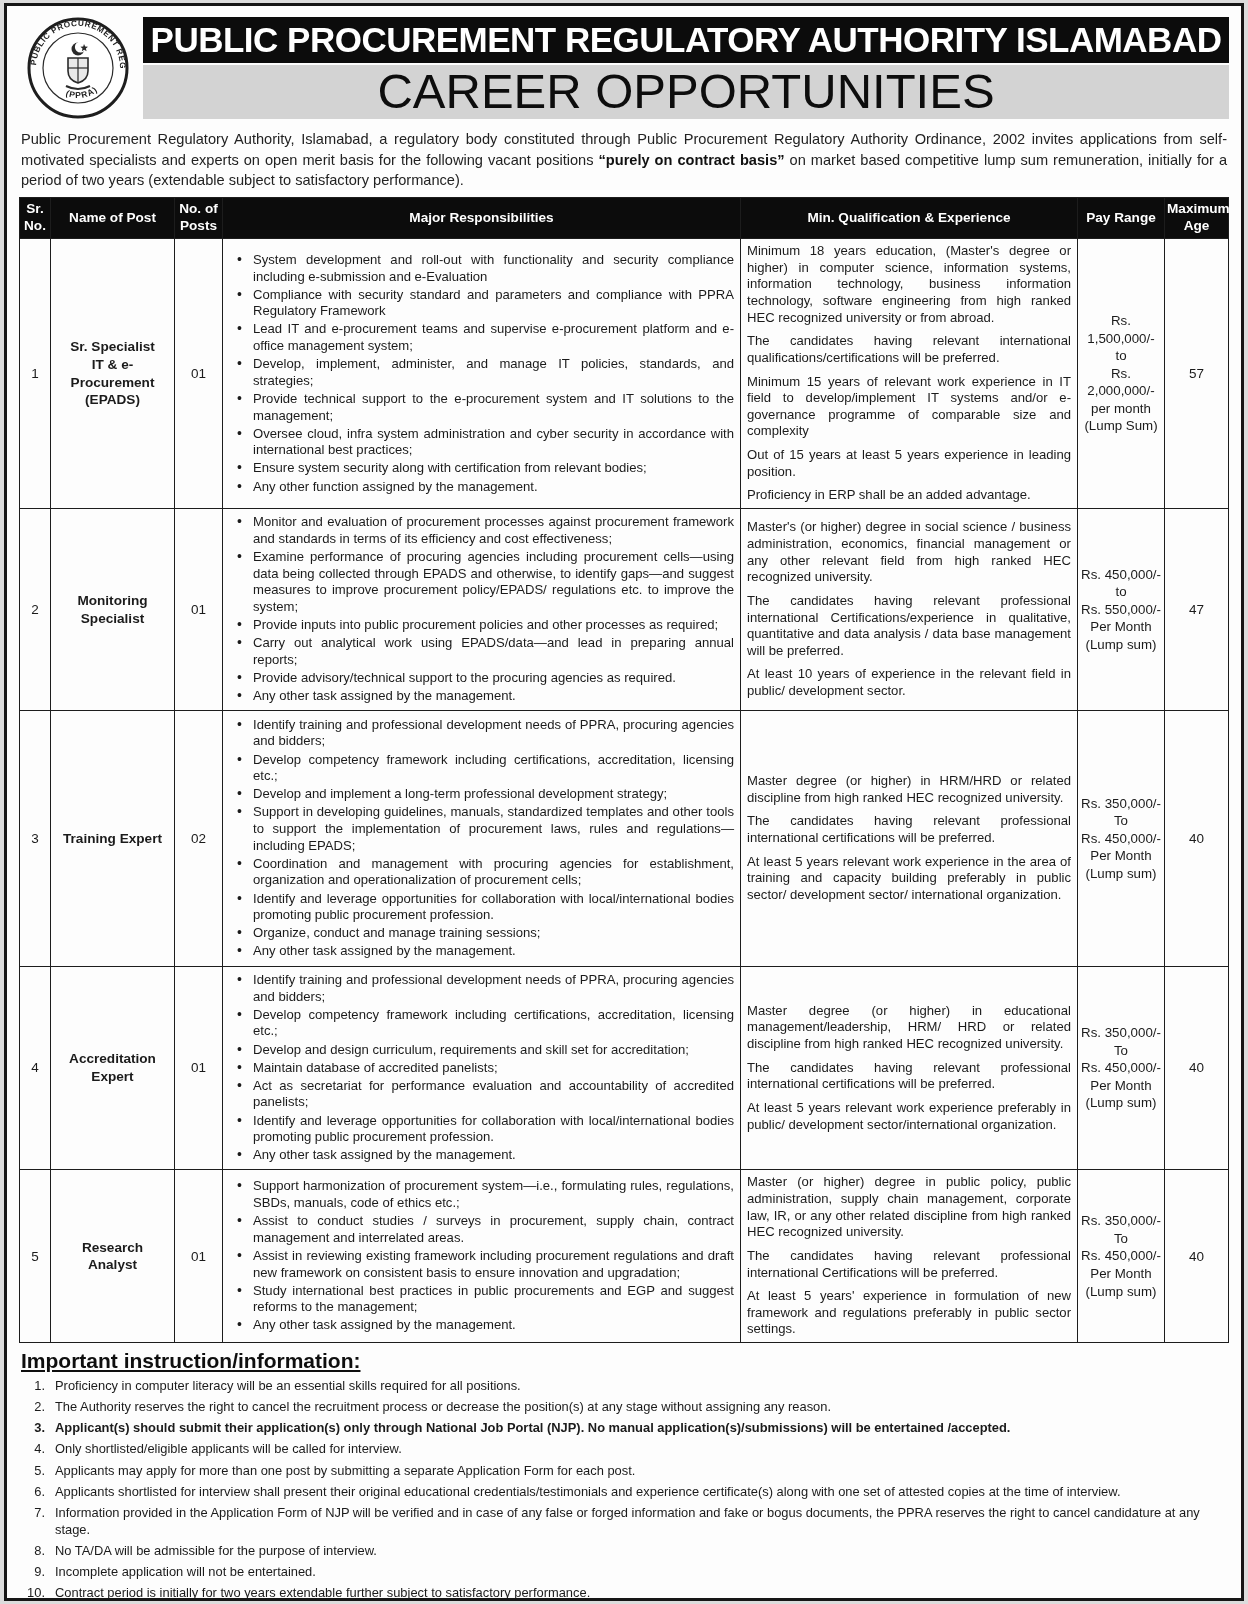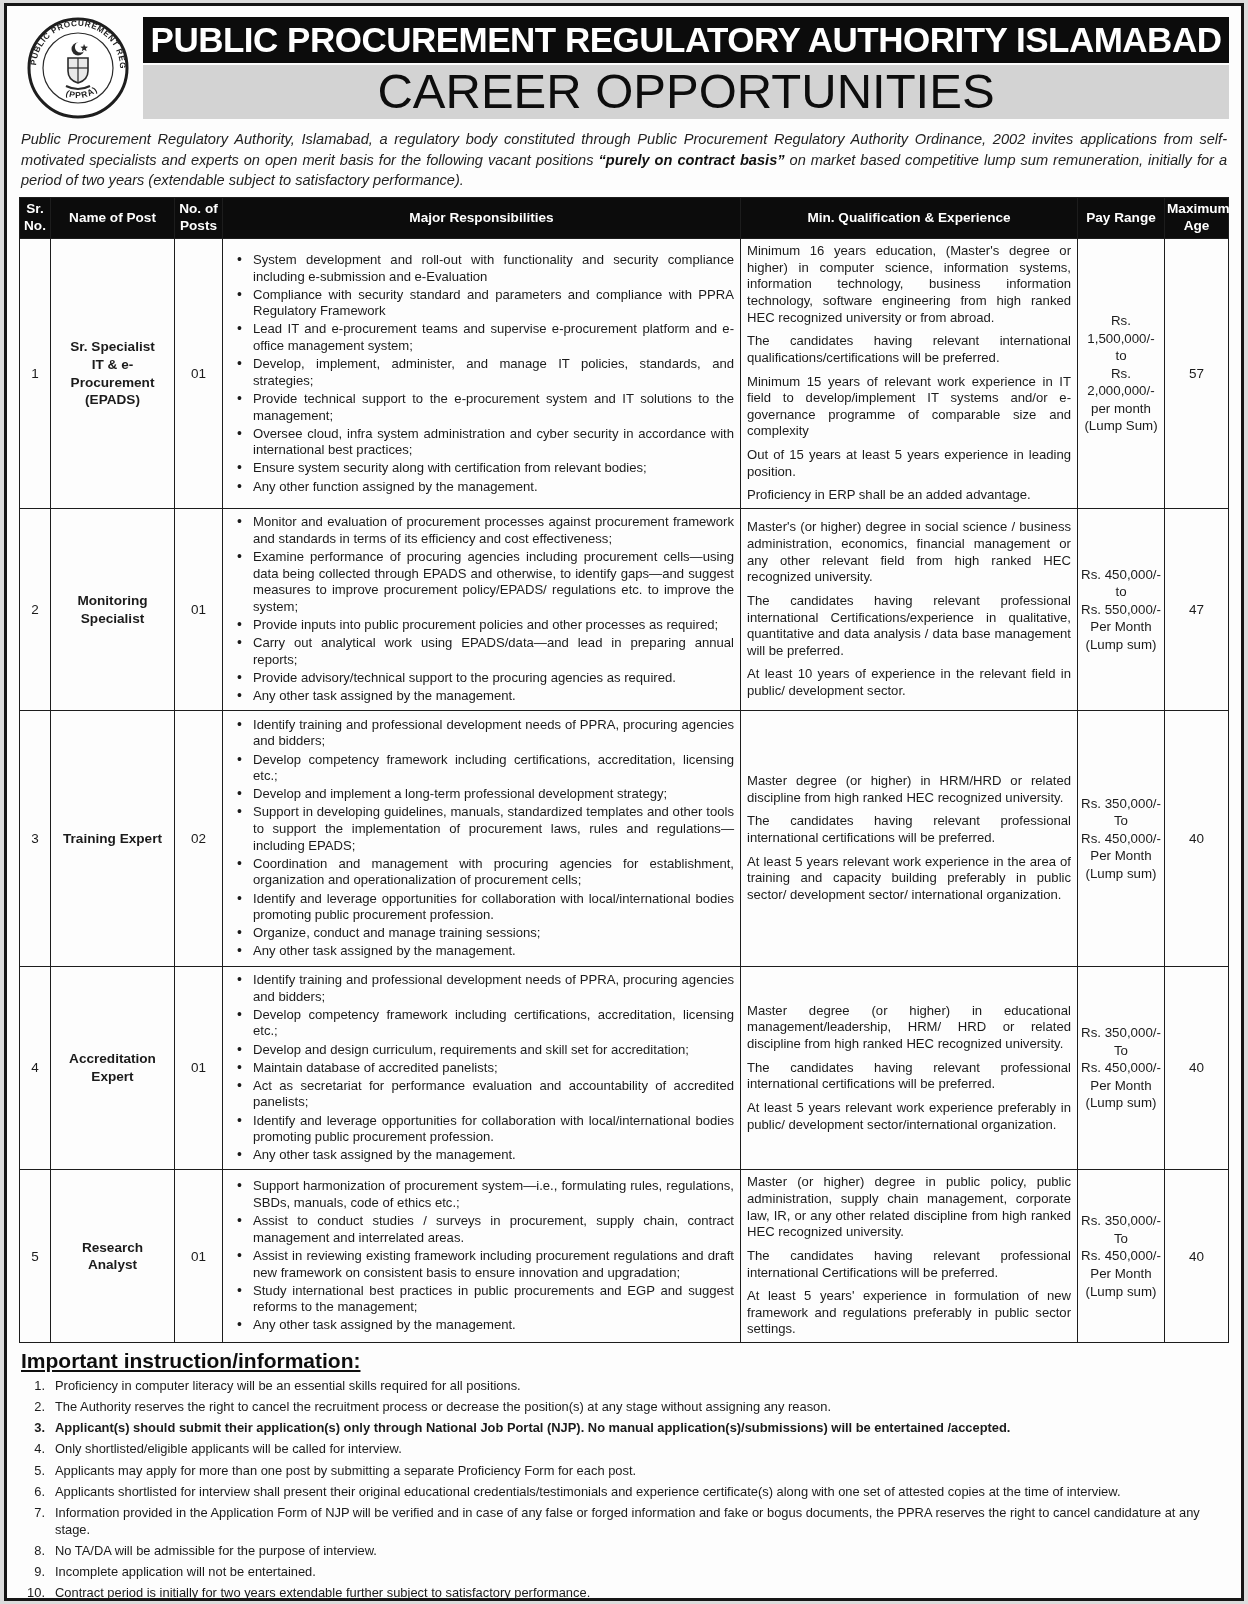--- a/index.html
+++ b/index.html
@@ -24,7 +24,7 @@
   }
   
   .intro {
-    font-size:14.6px; line-height:1.42; text-align:justify; margin:7px 2px 6px 2px; color:#222;font-style:italic;
+    font-size:14.6px; line-height:1.42; text-align:justify; margin:7px 2px 6px 2px; color:#222;
   }
   .intro b { color:#111; }
   

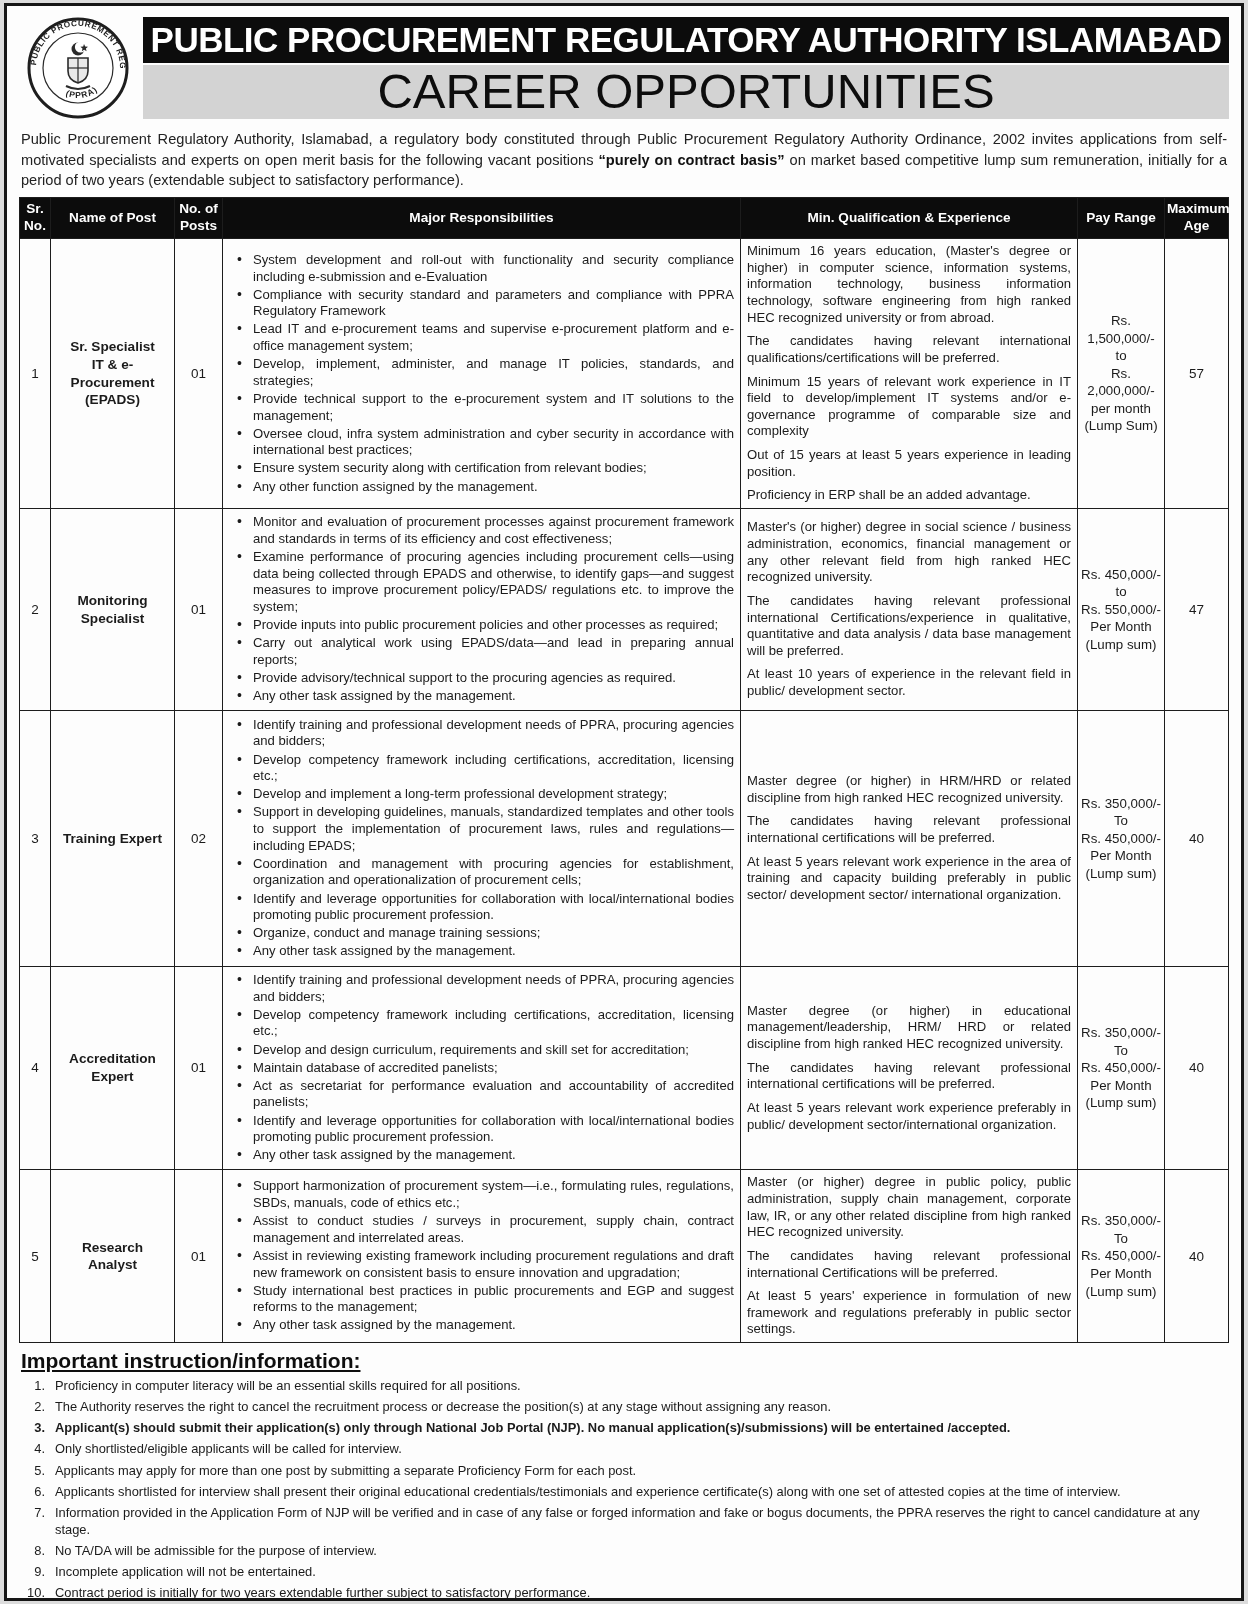--- a/index.html
+++ b/index.html
@@ -140,7 +140,7 @@
             </ul>
           </td>
           <td class="c-qual">
-            <p>Minimum 16 years education, (Master's degree or higher) in computer science, information systems, information technology, business information technology, software engineering from high ranked HEC recognized university or from abroad.</p>
+            <p>Minimum 18 years education, (Master's degree or higher) in computer science, information systems, information technology, business information technology, software engineering from high ranked HEC recognized university or from abroad.</p>
             <p>The candidates having relevant international qualifications/certifications will be preferred.</p>
             <p>Minimum 15 years of relevant work experience in IT field to develop/implement IT systems and/or e-governance programme of comparable size and complexity</p>
             <p>Out of 15 years at least 5 years experience in leading position.</p>

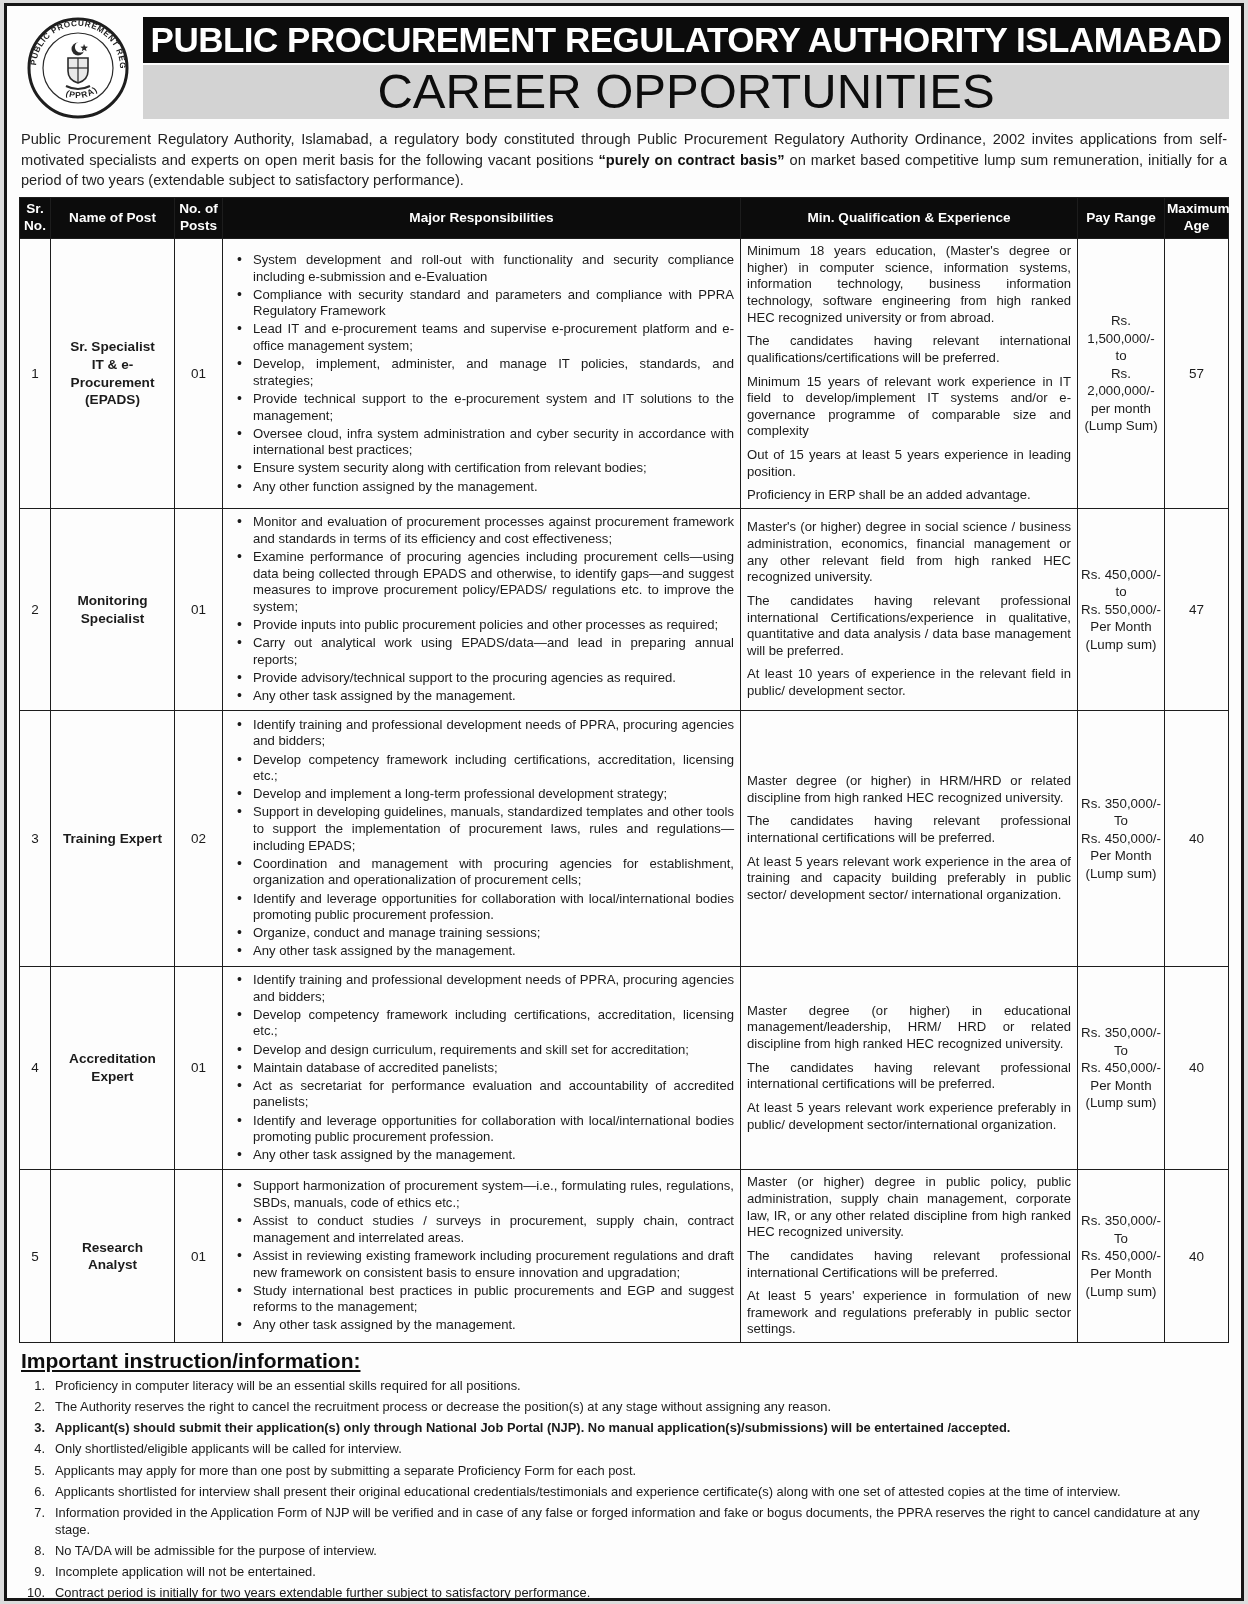--- a/index.html
+++ b/index.html
@@ -285,7 +285,7 @@
         </div>
         <div class="inst-row">
           <span class="inst-num">5.</span>
-          <span class="inst-text">Applicants may apply for more than one post by submitting a separate Proficiency Form for each post.</span>
+          <span class="inst-text">Applicants may apply for more than one post by submitting a separate Application Form for each post.</span>
         </div>
         <div class="inst-row">
           <span class="inst-num">6.</span>

